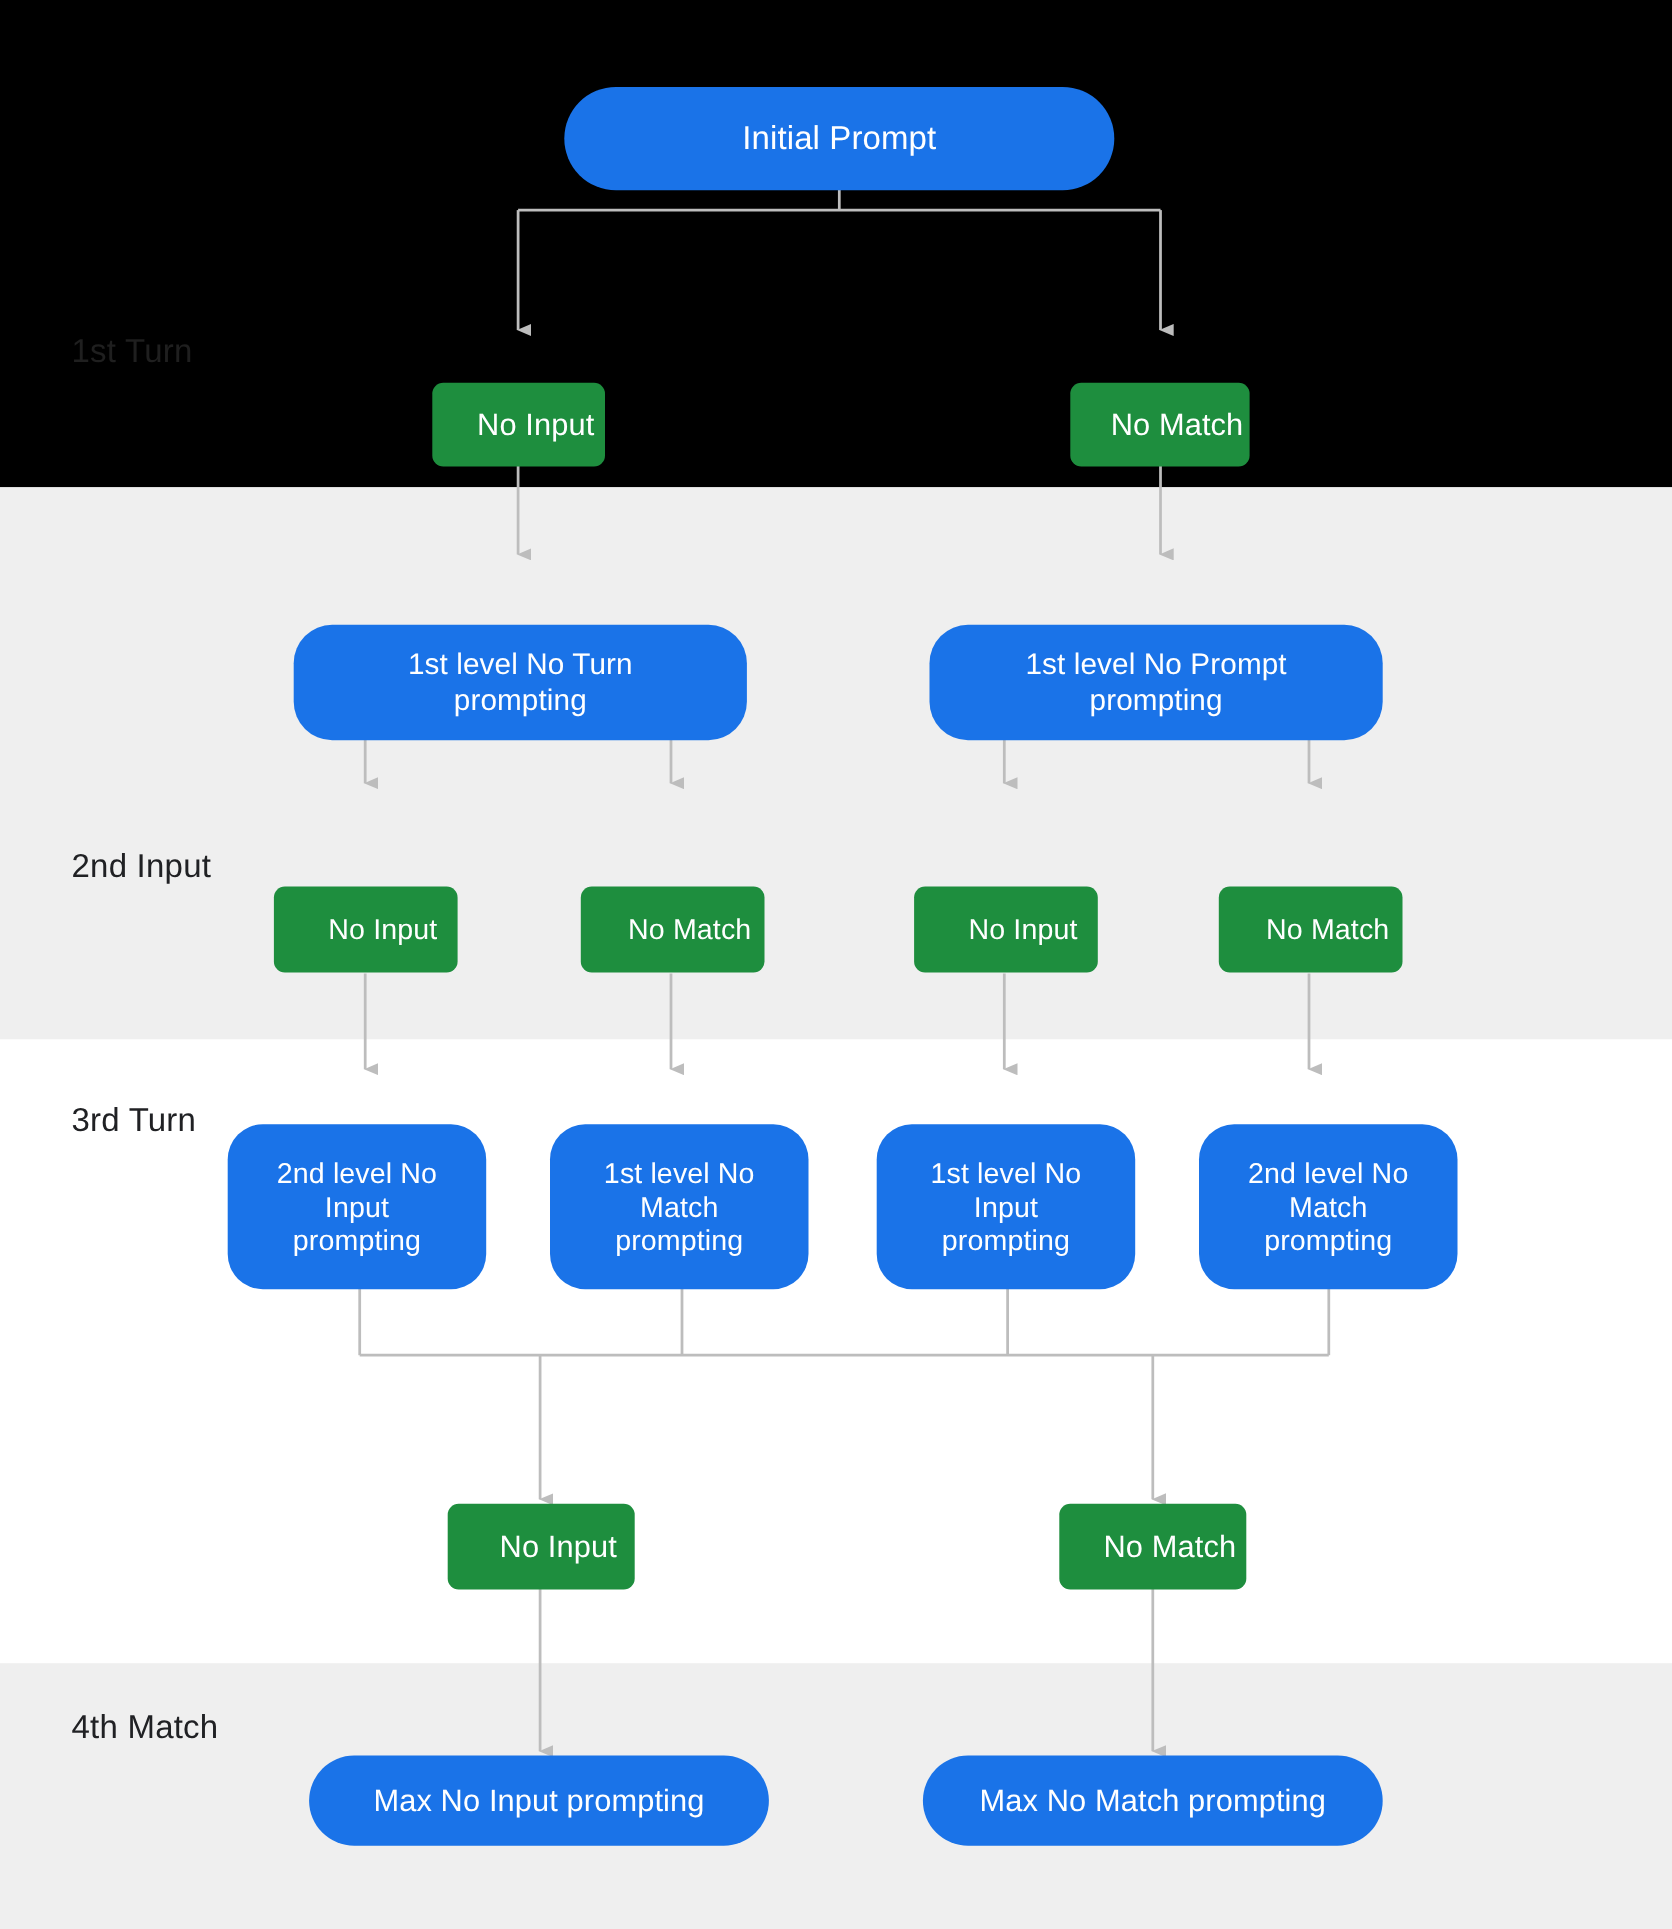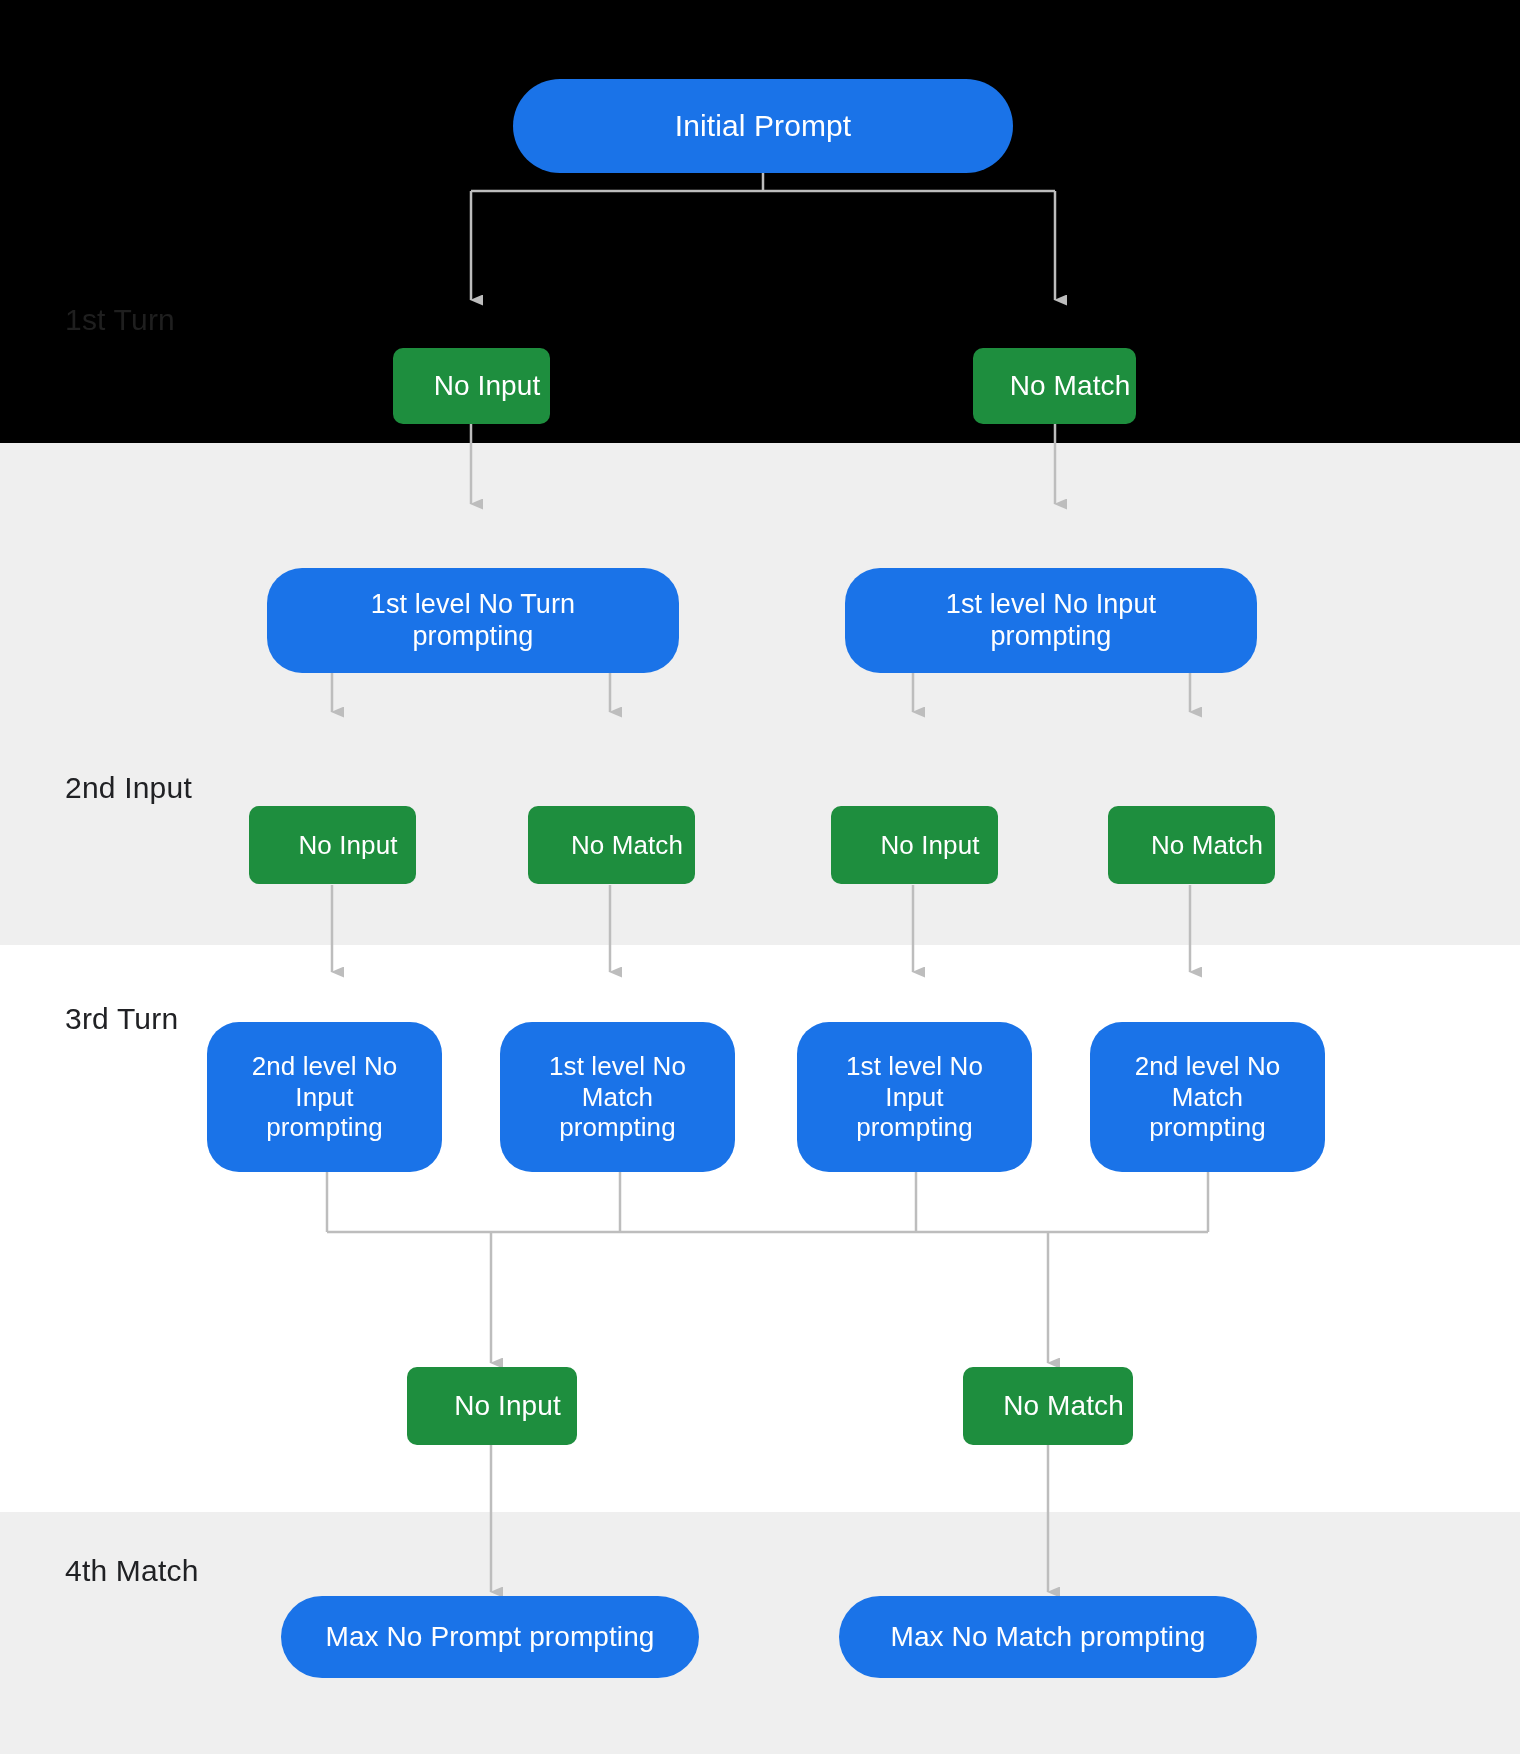--- a/index.html
+++ b/index.html
@@ -126,7 +126,7 @@
   <div class="node blue" style="left:267px; top:568px; width:412px; height:105px; border-radius:35px; font-size:27px;">1st level No Turn
 prompting</div>
 
-  <div class="node blue" style="left:845px; top:568px; width:412px; height:105px; border-radius:35px; font-size:27px;">1st level No Input
+  <div class="node blue" style="left:845px; top:568px; width:412px; height:105px; border-radius:35px; font-size:27px;">1st level No Prompt
 prompting</div>
 
   <div class="node green" style="left:249px; top:806px; width:167px; height:78px; border-radius:10px; font-size:26px;">No Input</div>

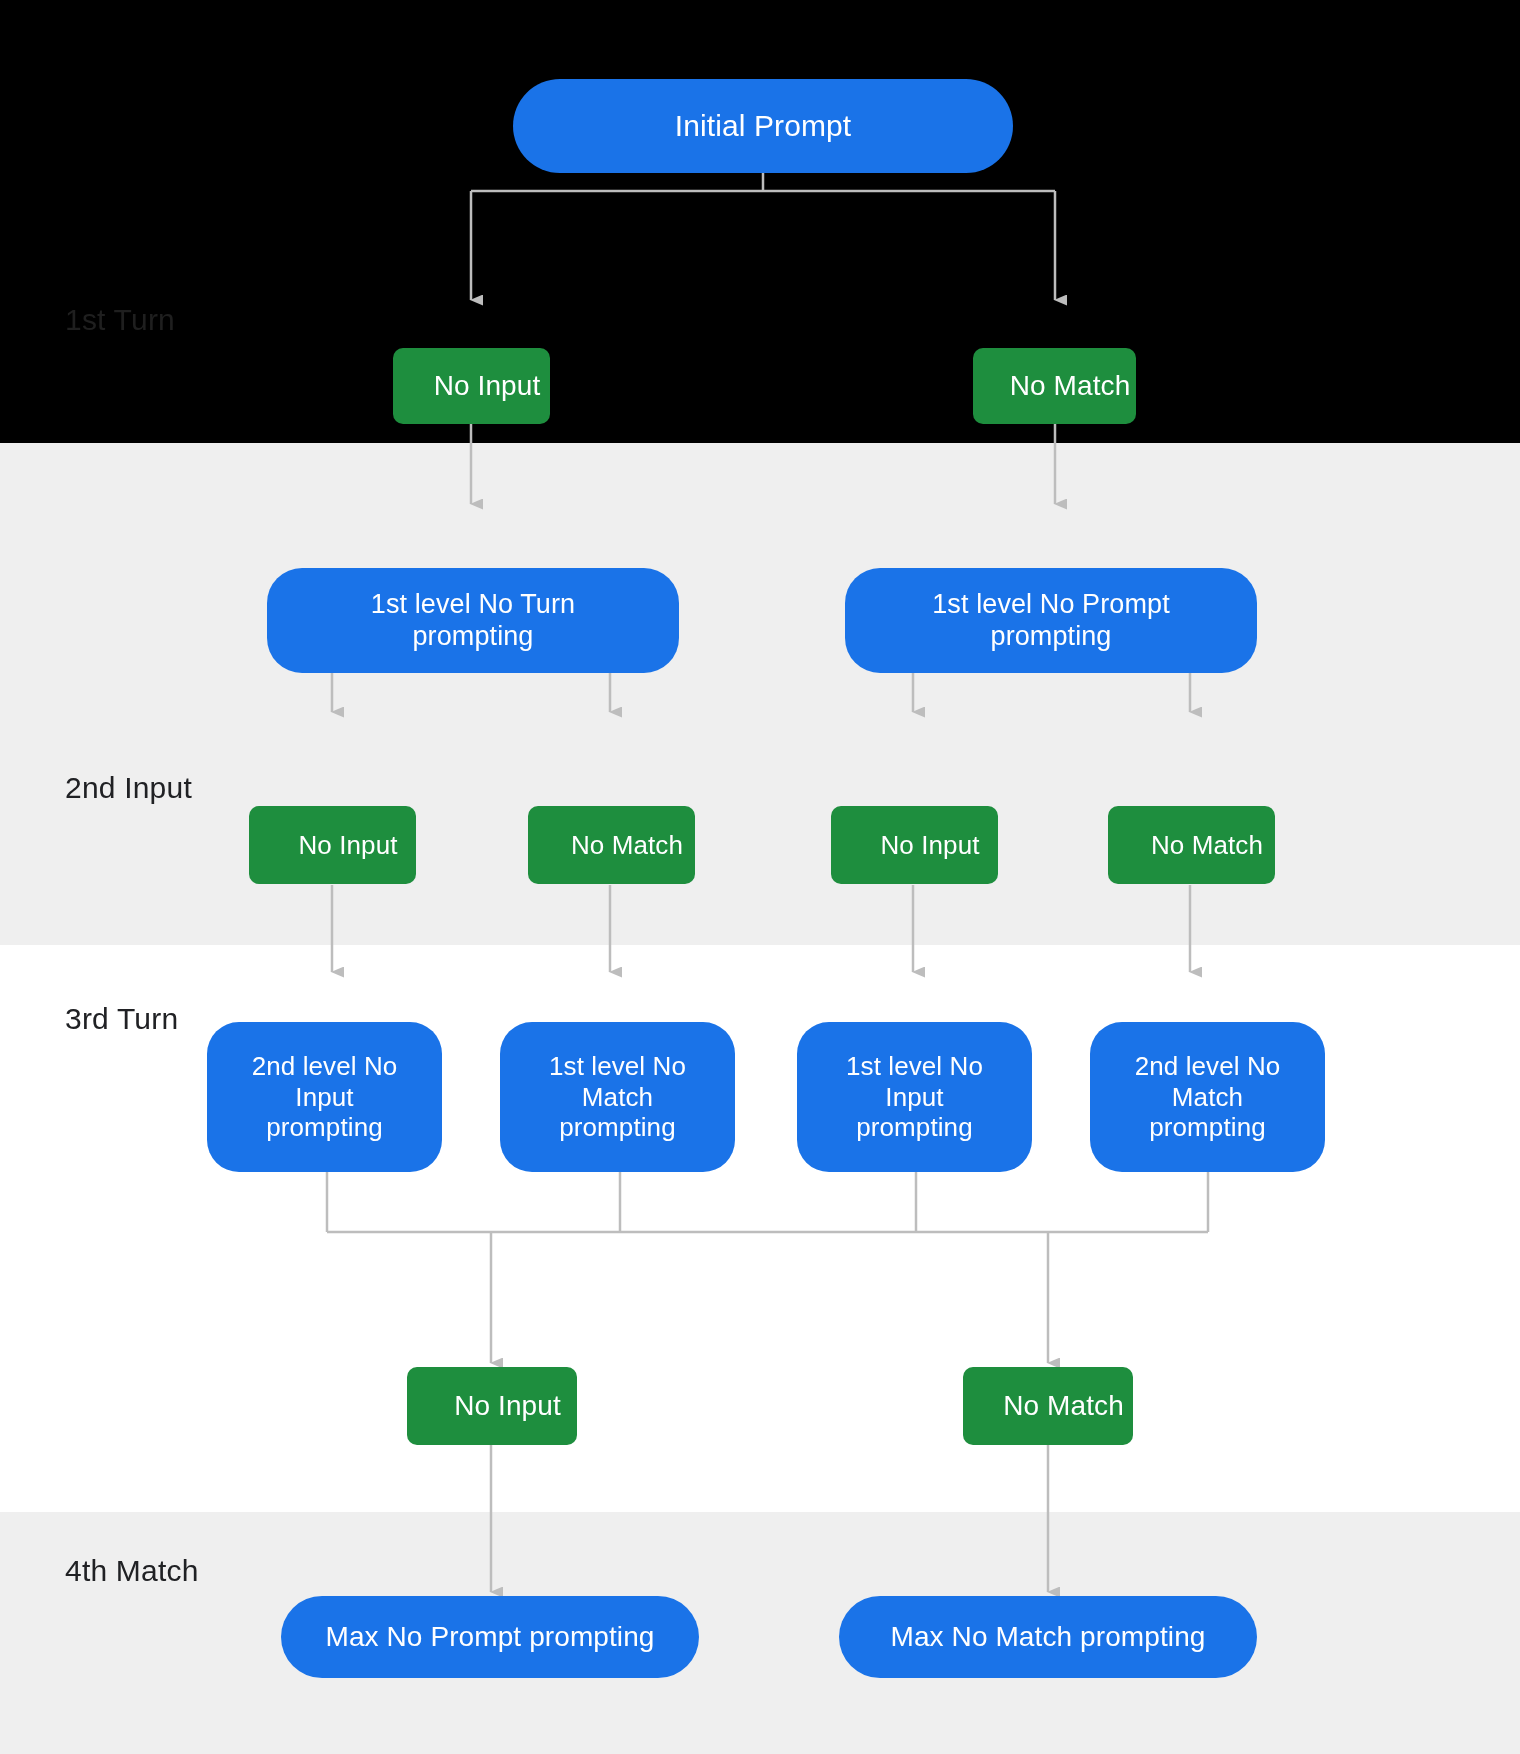--- a/index.html
+++ b/index.html
@@ -157,7 +157,7 @@
 
   <div class="node green" style="left:963px; top:1367px; width:170px; height:78px; border-radius:10px; font-size:28px;">No Match</div>
 
-  <div class="node blue" style="left:281px; top:1596px; width:418px; height:82px; border-radius:41px; font-size:28px;">Max No Prompt prompting</div>
+  <div class="node blue" style="left:281px; top:1596px; width:418px; height:82px; border-radius:41px; font-size:28px;">Max No Input prompting</div>
 
   <div class="node blue" style="left:839px; top:1596px; width:418px; height:82px; border-radius:41px; font-size:28px;">Max No Match prompting</div>
 

